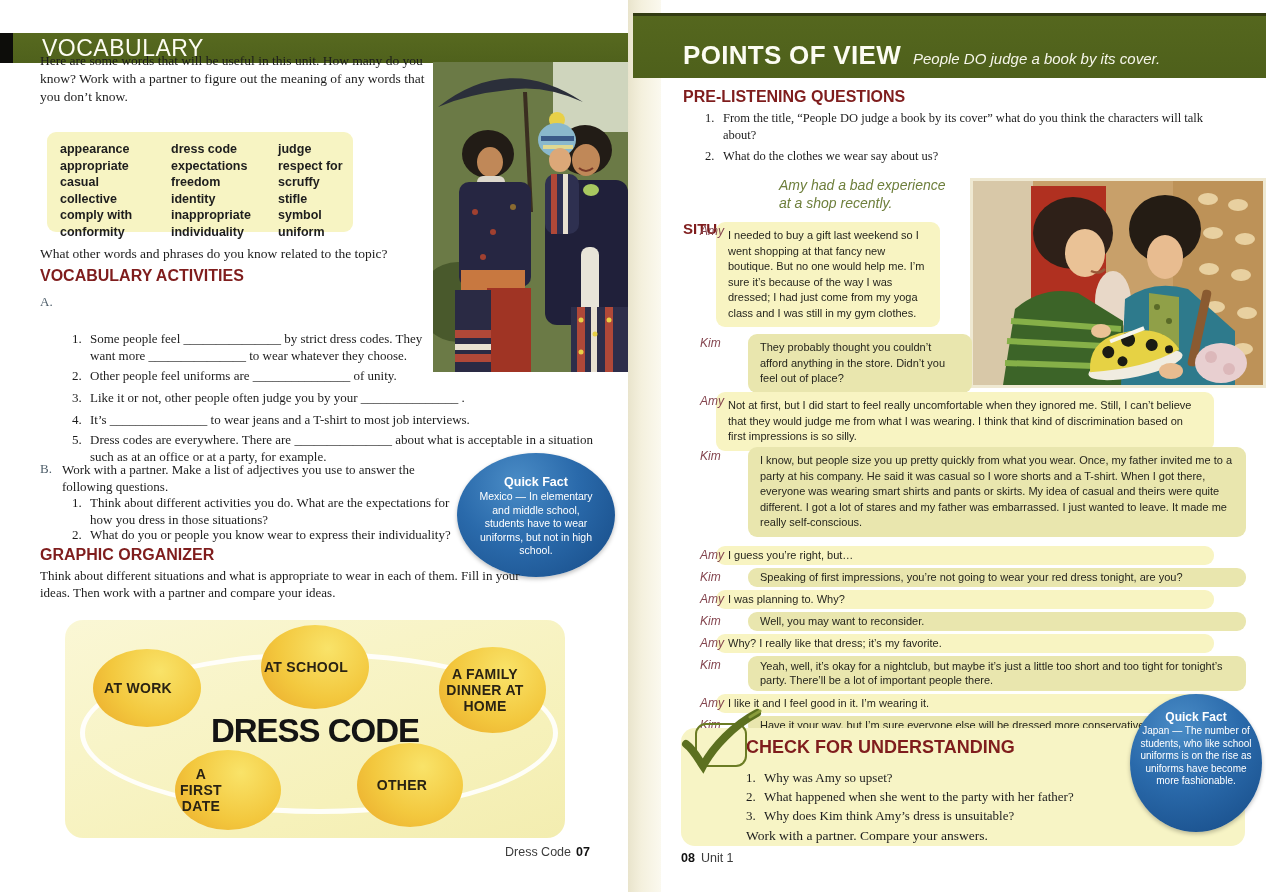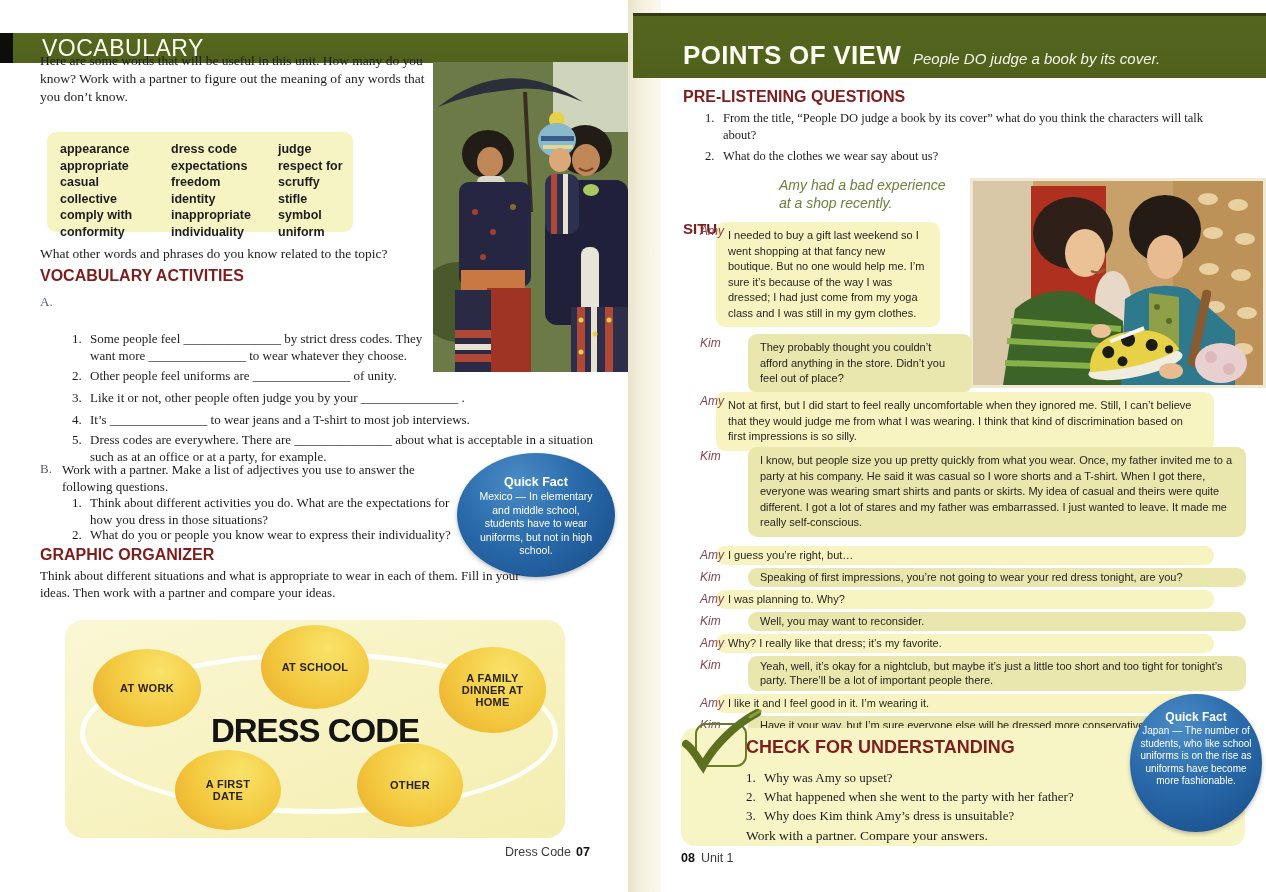--- a/index.html
+++ b/index.html
@@ -50,8 +50,8 @@
     background:linear-gradient(160deg,#faf7d5 0%,#f6f1ba 70%,#f3edb0 100%);}
   .org-ring{position:absolute;left:15px;top:32px;width:468px;height:152px;border:5px solid rgba(255,255,255,.9);
     border-radius:50%;}
-  .org-bubble{position:absolute;border-radius:50%;display:flex;align-items:center;justify-content:center;
-    text-align:center;font-family:"Liberation Sans",sans-serif;font-weight:bold;font-size:11px;
+  .org-bubble{position:absolute;border-radius:50%;display:flex;align-items:center;
+    text-align:center;font-family:"Liberation Sans",sans-serif;font-weight:bold;font-size:14px;
     color:#2a2313;letter-spacing:.3px;
     background:radial-gradient(circle at 62% 28%,#f9e369 0%,#f3c83e 55%,#eca populate 100%);
     background:radial-gradient(circle at 62% 28%,#f9e369 0%,#f3c83e 55%,#eaa92b 100%);}

